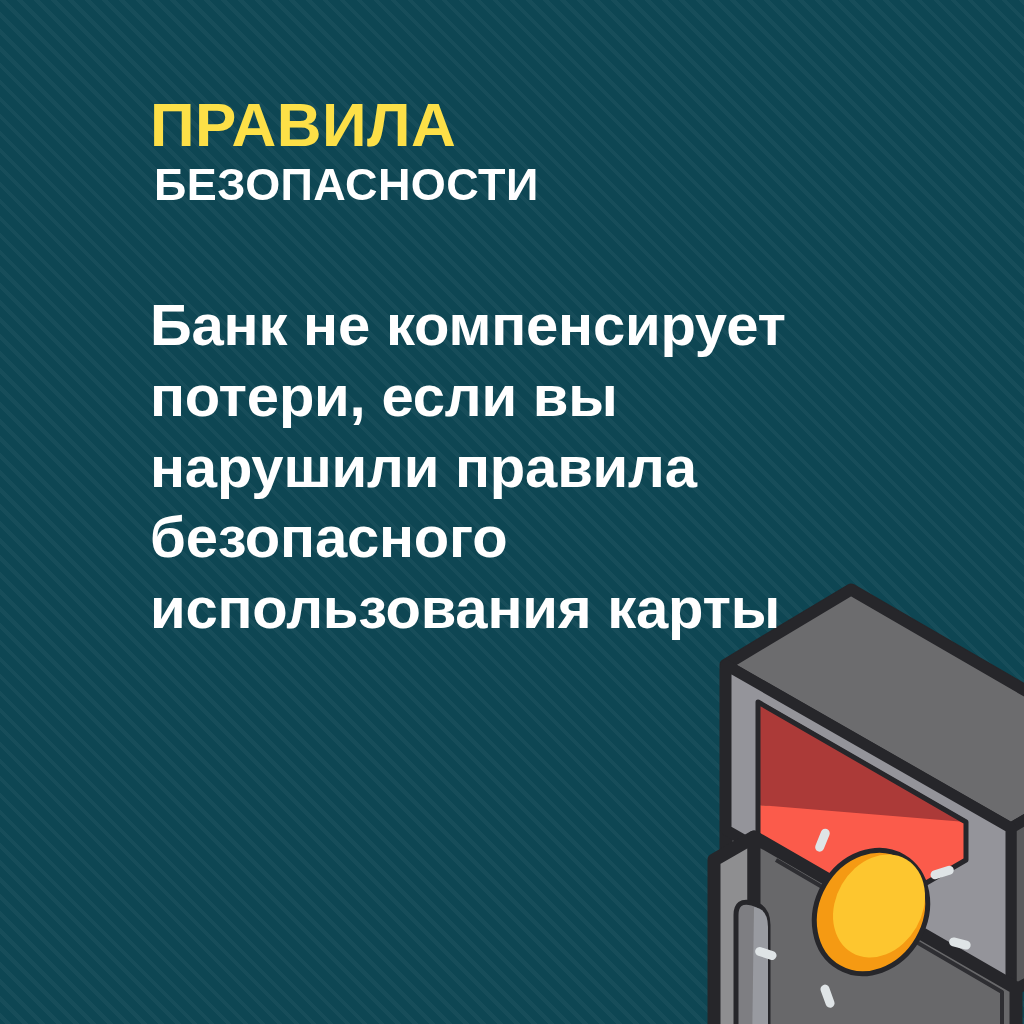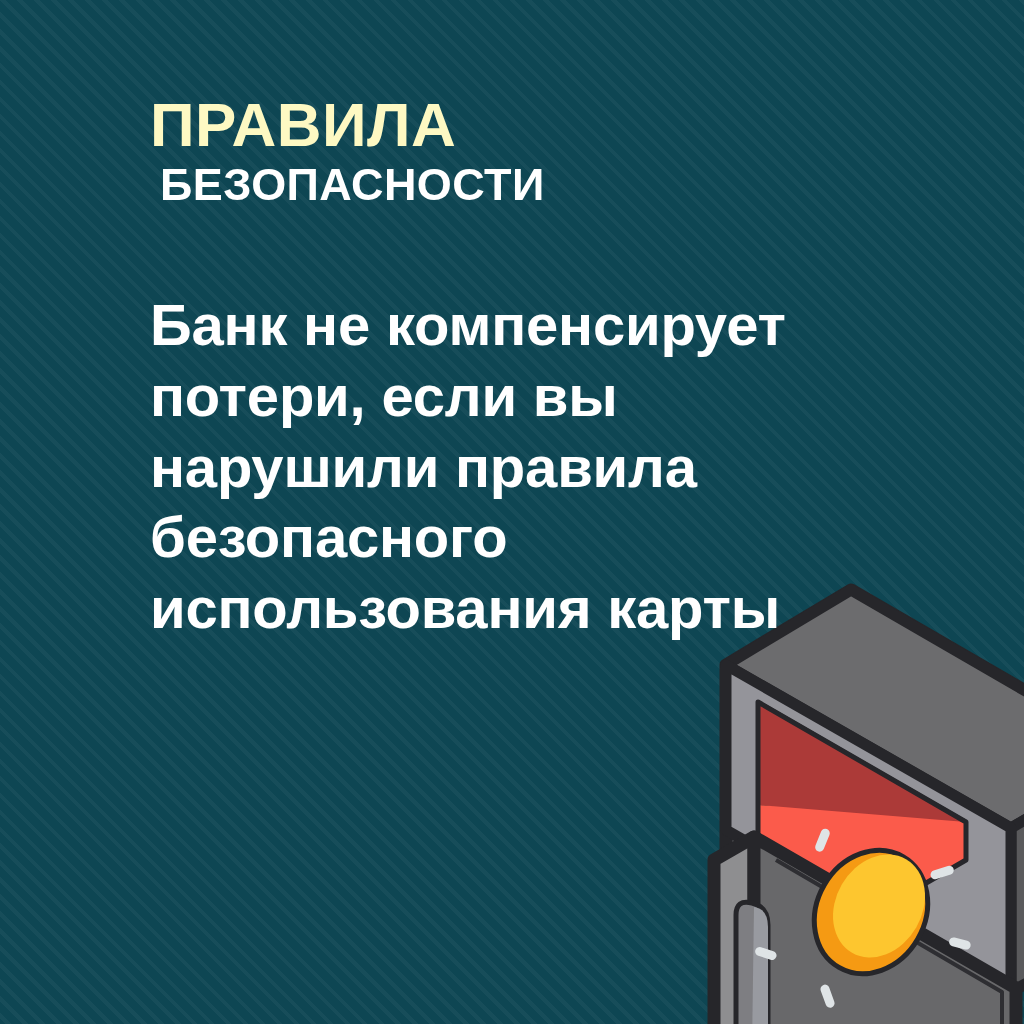--- a/index.html
+++ b/index.html
@@ -45,7 +45,7 @@
     line-height: 0.95;
     font-weight: bold;
     letter-spacing: 0.5px;
-    color: #fef9c3;
+    color: #fde047;
     margin: 0;
     white-space: nowrap;
   }

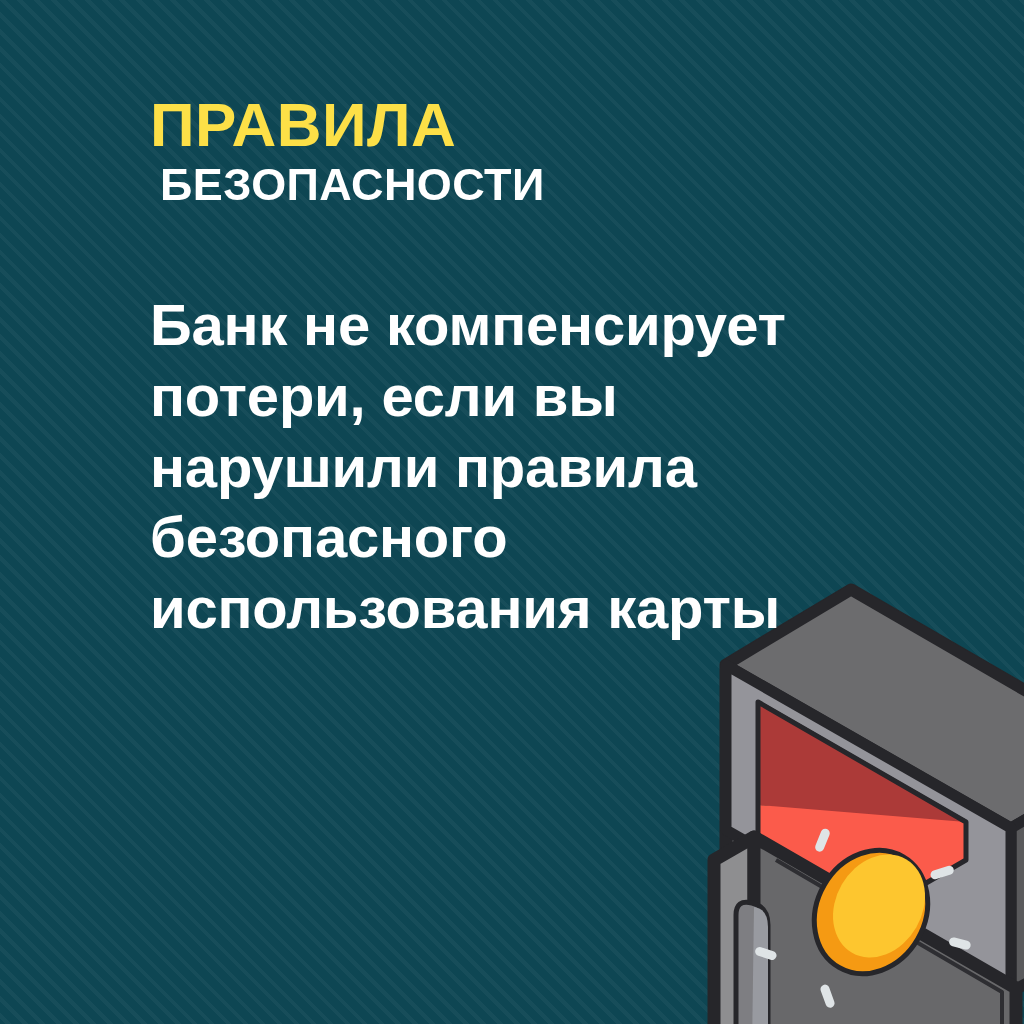--- a/index.html
+++ b/index.html
@@ -55,7 +55,7 @@
     font-weight: bold;
     letter-spacing: 0.4px;
     color: #ffffff;
-    margin: 6px 0 0 10px;
+    margin: 6px 0 0 4px;
     white-space: nowrap;
   }
   #body-copy {

